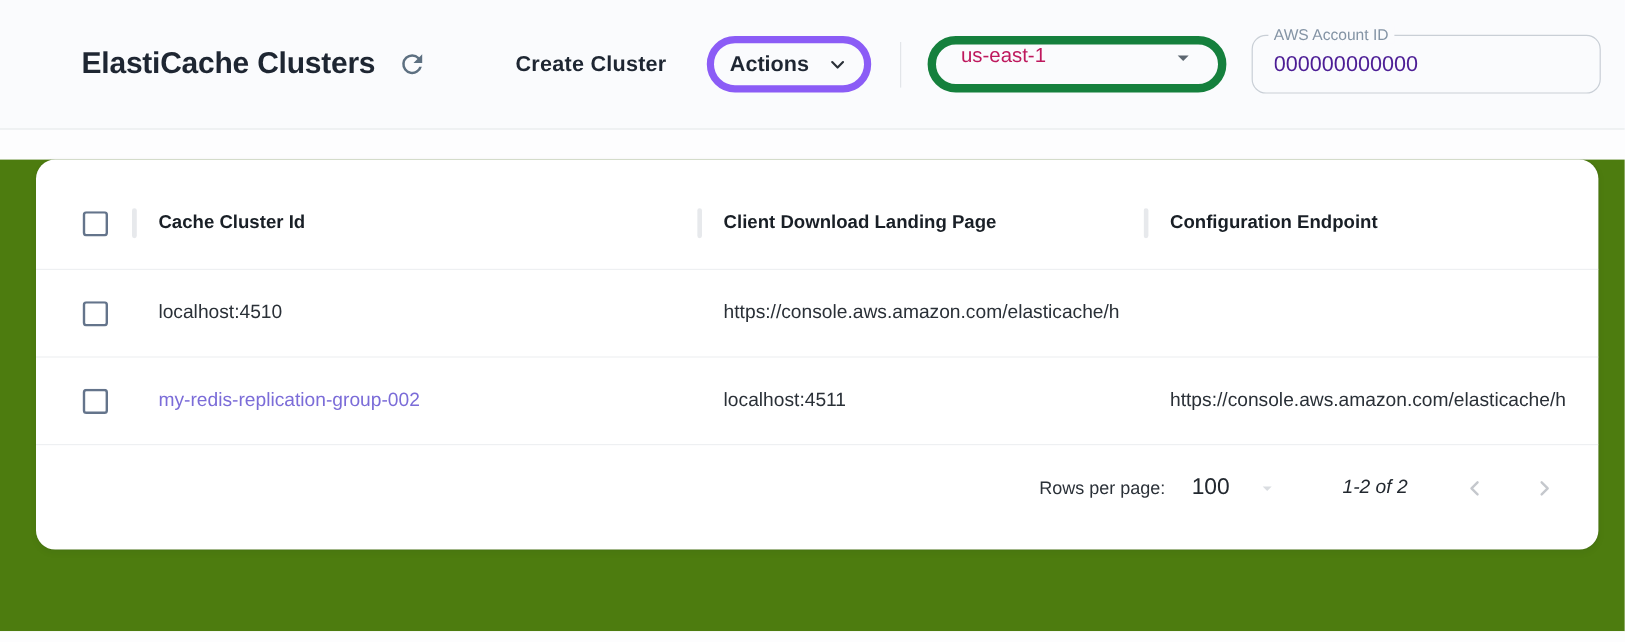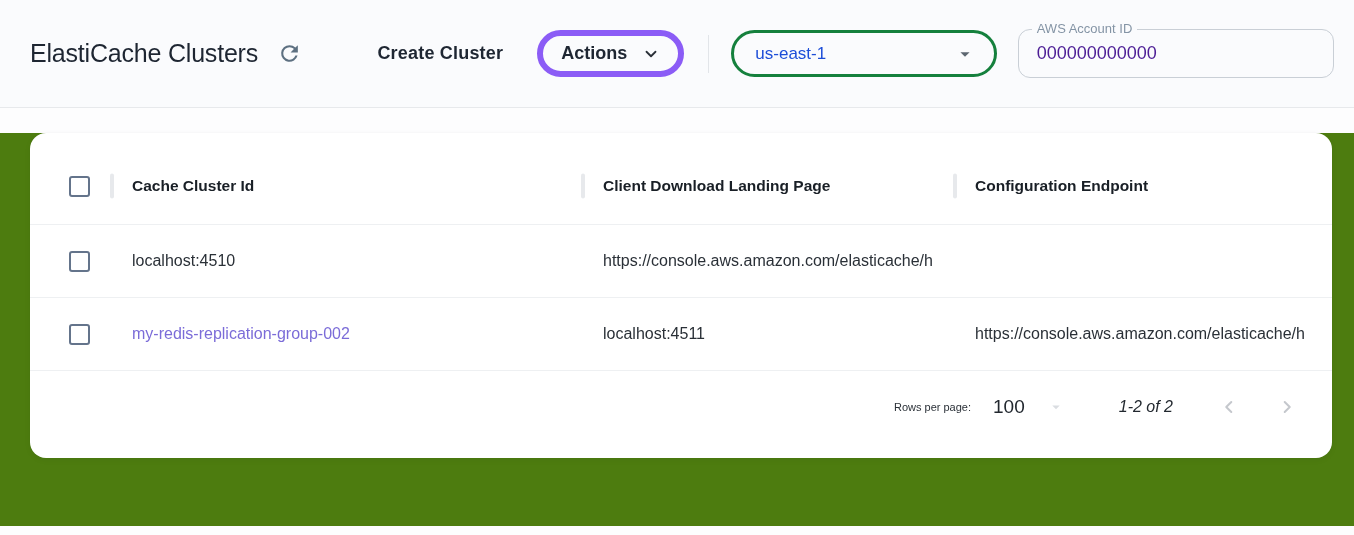--- a/index.html
+++ b/index.html
@@ -19,8 +19,8 @@
     border-bottom:1px solid #e7e9ec;
   }
   .page-title {
-    font-size:25px; font-weight:400; color:#1e2632; letter-spacing:-0.2px;
-    margin-right:16px; white-space:nowrap;
+    font-size:25px; font-weight:700; color:#1e2632; letter-spacing:-0.2px;
+    margin-right:16px; white-space:nowrap;margin-left:38px;
   }
   .icon-btn {
     background:none; border:none; cursor:pointer;

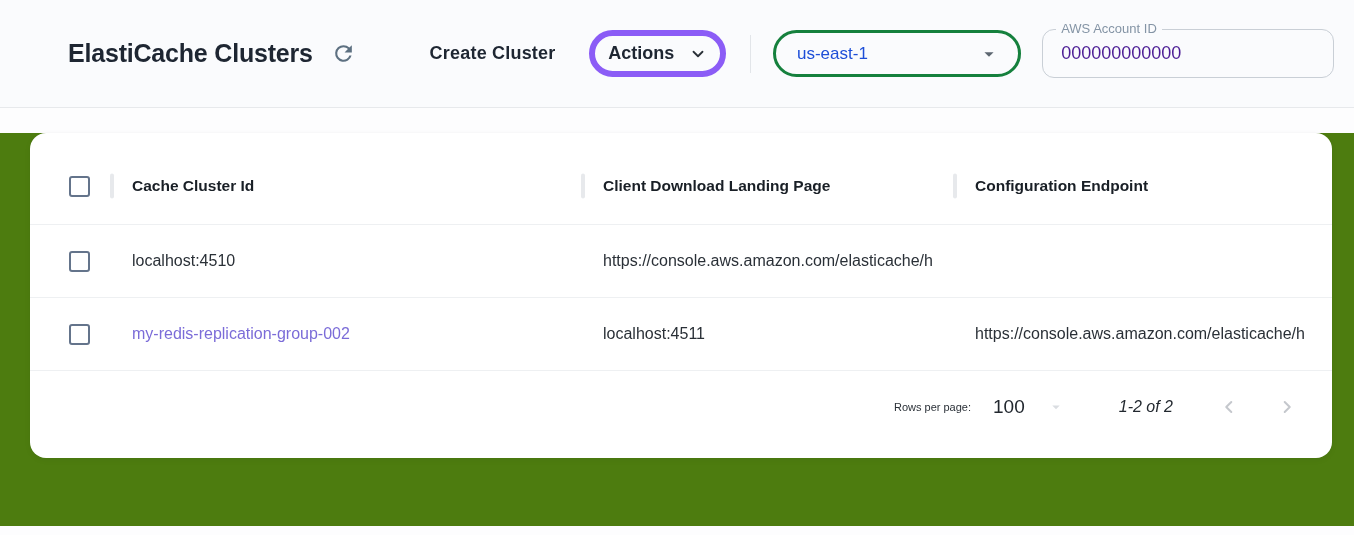--- a/index.html
+++ b/index.html
@@ -45,11 +45,11 @@
   .region-select {
     margin-left:22px;
     width:270px; height:47px;
-    border:3px solid #15803d; border-radius:24px;
-    display:flex; align-items:center; justify-content:space-between;
+    border:7px solid #15803d; border-radius:24px;
+    display:flex; justify-content:space-between;
     padding:0 18px 0 21px;
     cursor:pointer;
-    font-size:17px; color:#1d4ed8;
+    font-size:17px; color:#be185d;
   }
   .account-field {
     position:relative;

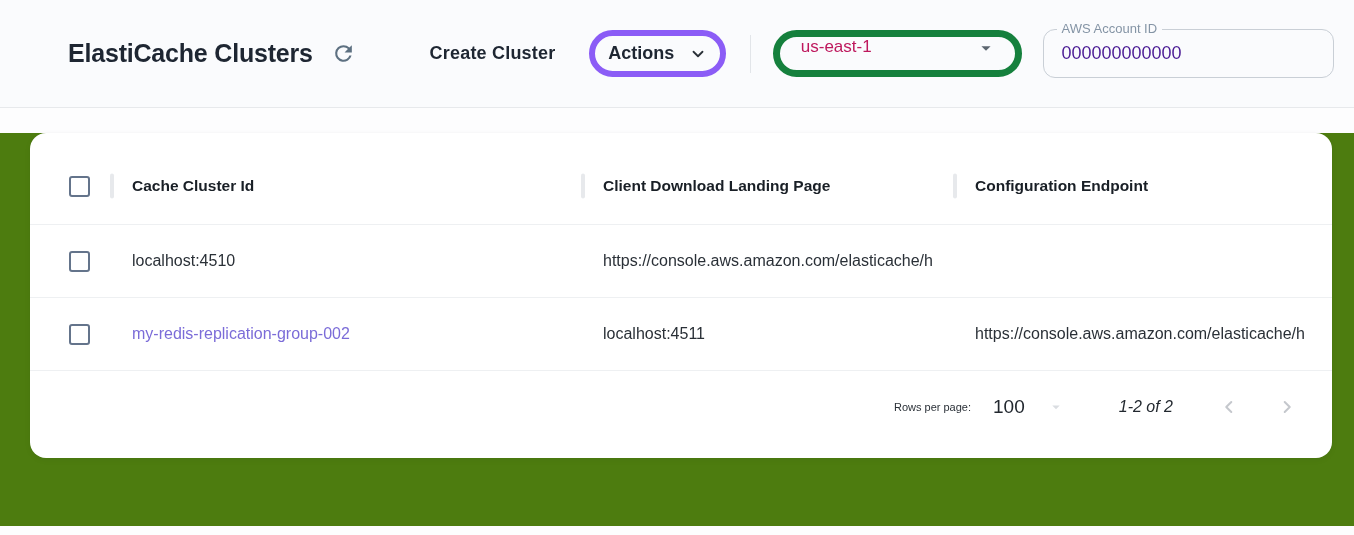--- a/index.html
+++ b/index.html
@@ -120,7 +120,7 @@
     display:flex; align-items:center; justify-content:flex-end;
     padding-right:27px;
   }
-  .rpp-label { font-size:11px; color:#2b3138; }
+  .rpp-label { font-size:15px; color:#2b3138; }
   .rpp-select {
     display:flex; align-items:center; gap:22px;
     margin-left:22px; cursor:pointer;

